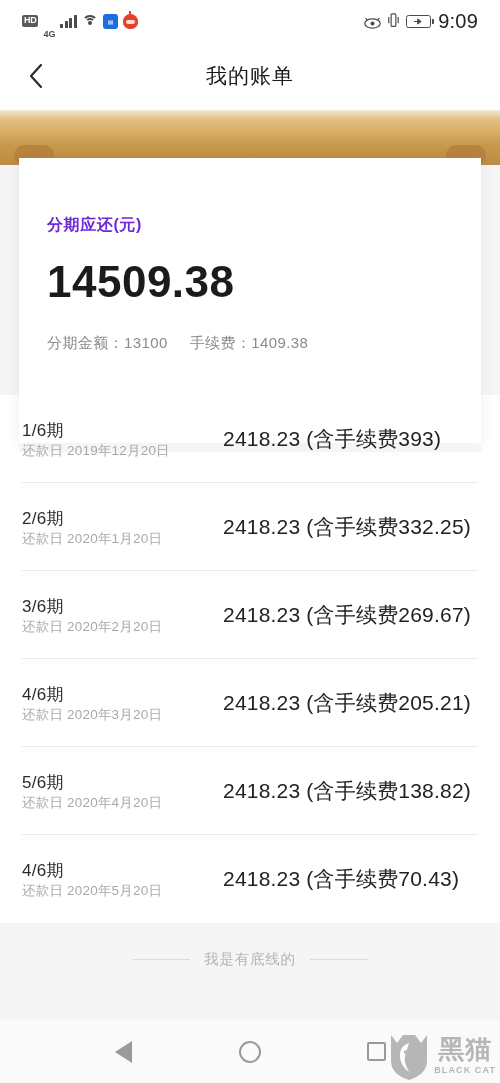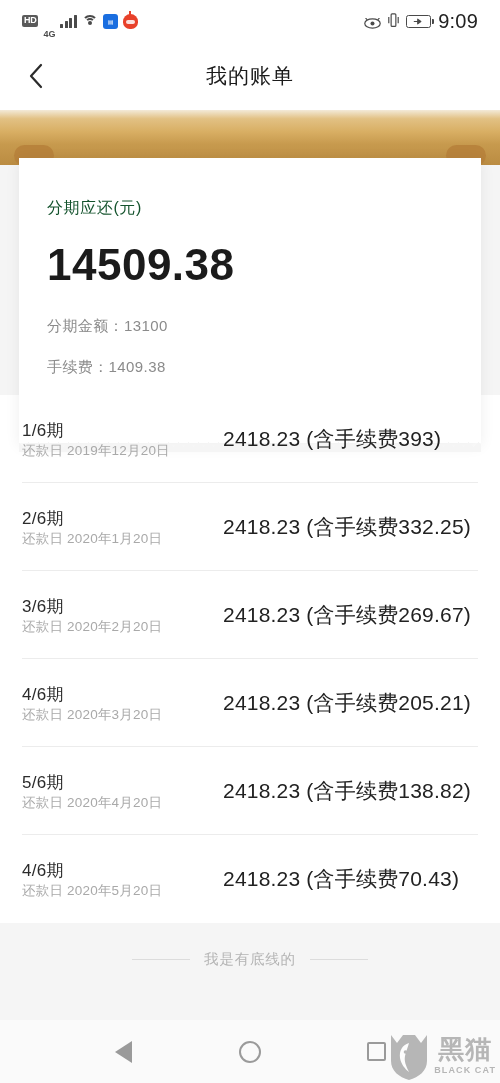--- a/index.html
+++ b/index.html
@@ -101,7 +101,7 @@
     padding:28px 28px 0 28px;
     min-height:285px;
   }
-  .card-label { font-size:16px; color:#14532d; letter-spacing:.6px; margin-top:12px; }
+  .card-label { font-size:16px; color:#6d28d9; letter-spacing:.6px; margin-top:29px;font-weight:bold; }
   .card-amount {
     font-size:44px; font-weight:bold; color:#1b1b1b;
     letter-spacing:.5px; margin-top:24px; line-height:1;

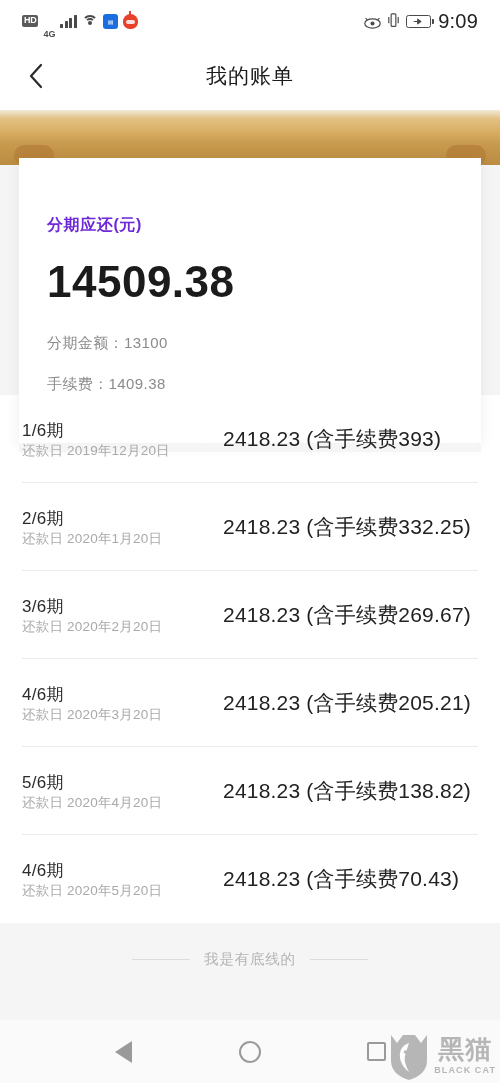--- a/index.html
+++ b/index.html
@@ -108,7 +108,7 @@
   }
   .card-sub {
     font-size:15px; color:#8b8b8b; margin-top:30px; letter-spacing:.4px;
-    display:flex; gap:22px;flex-direction:column;
+    display:flex; gap:22px;
   }
   .zigzag {
     position:absolute; left:0; right:0; bottom:-9px; height:10px;

